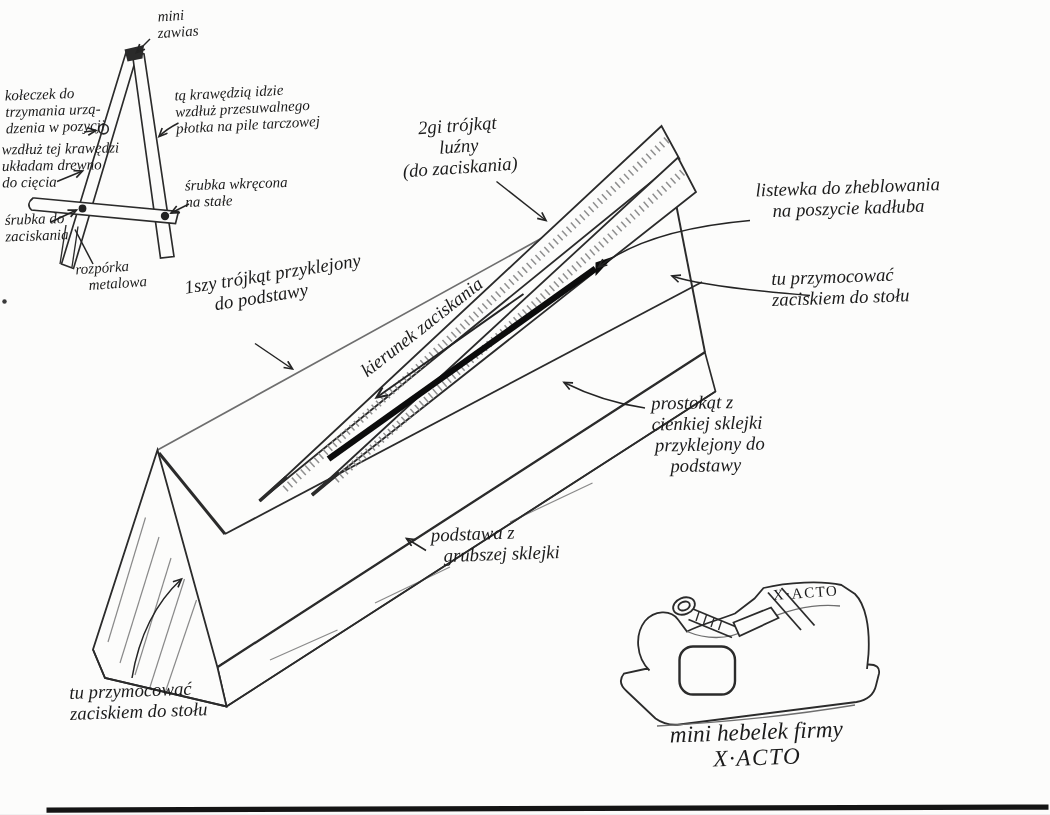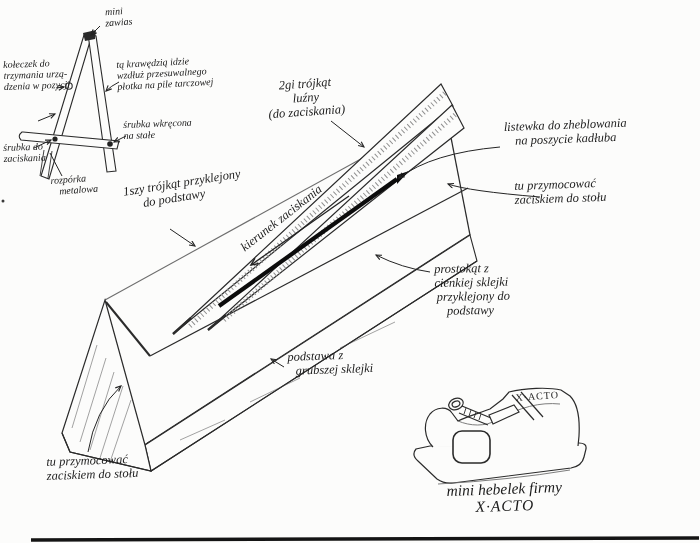--- a/index.html
+++ b/index.html
@@ -152,6 +152,11 @@
     <span class="ln">dzenia w pozycji</span>
   </div>
 
+  <div class="ann s9" style="left:1px;top:95px;--r:-1deg">
+    <span class="ln">wzdłuż tej krawędzi</span>
+    <span class="ln">układam drewno</span>
+    <span class="ln">do cięcia</span>
+  </div>
 
   <div class="ann s9" style="left:116px;top:59px;--r:-3deg">
     <span class="ln">tą krawędzią idzie</span>

